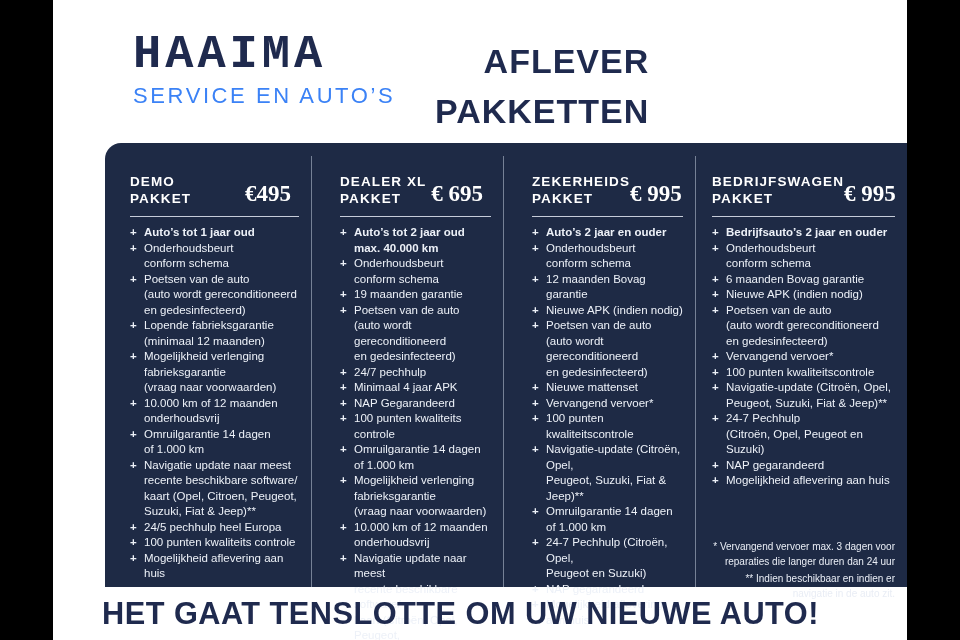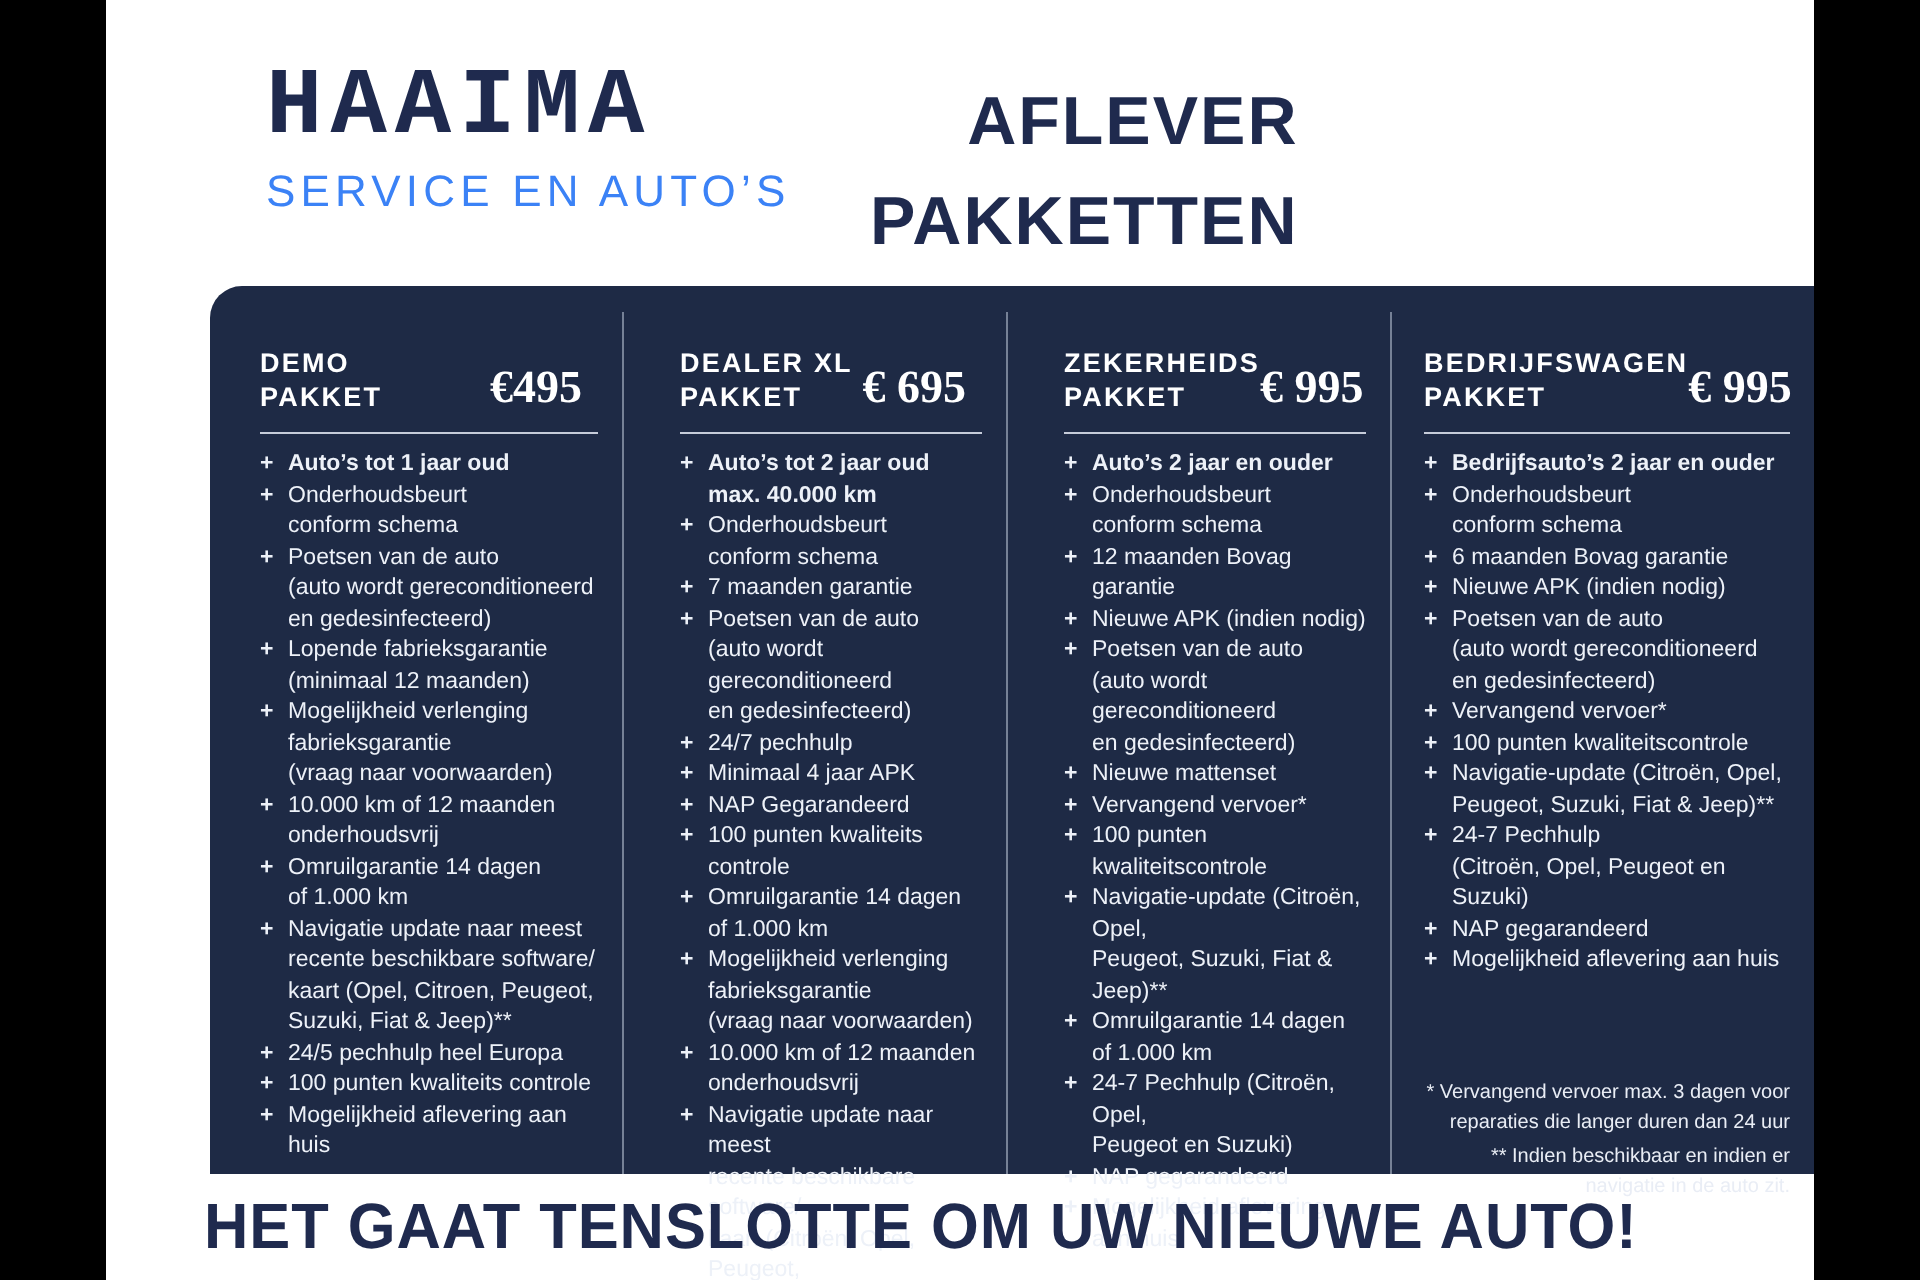--- a/index.html
+++ b/index.html
@@ -154,7 +154,7 @@
   </div>
           <div class="item">
     <span class="plus">+</span>
-    <span class="txt">7 maanden garantie</span>
+    <span class="txt">19 maanden garantie</span>
   </div>
           <div class="item">
     <span class="plus">+</span>

